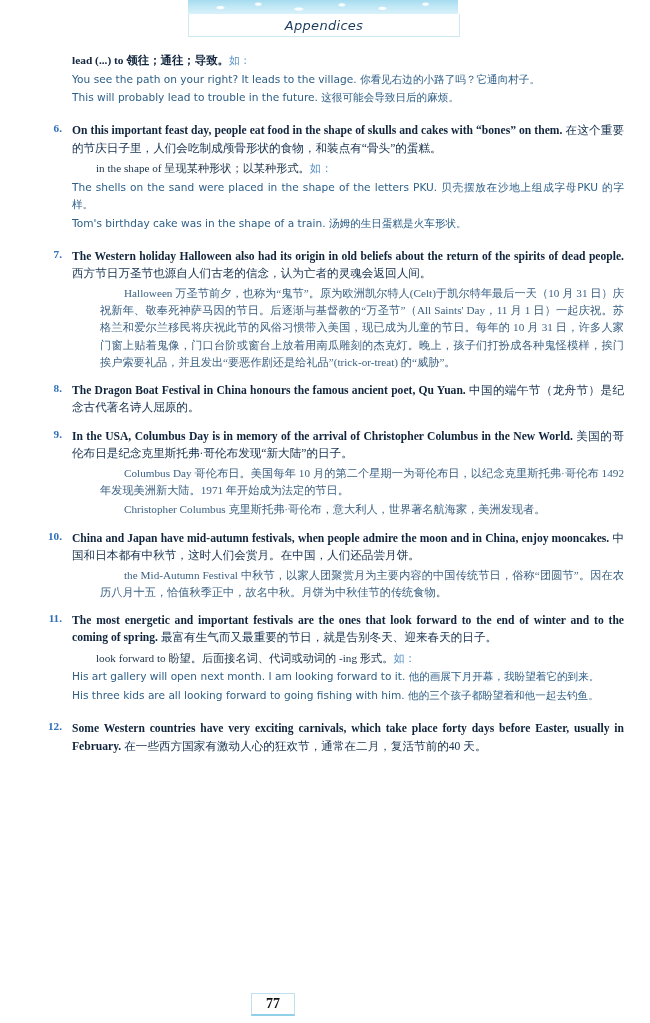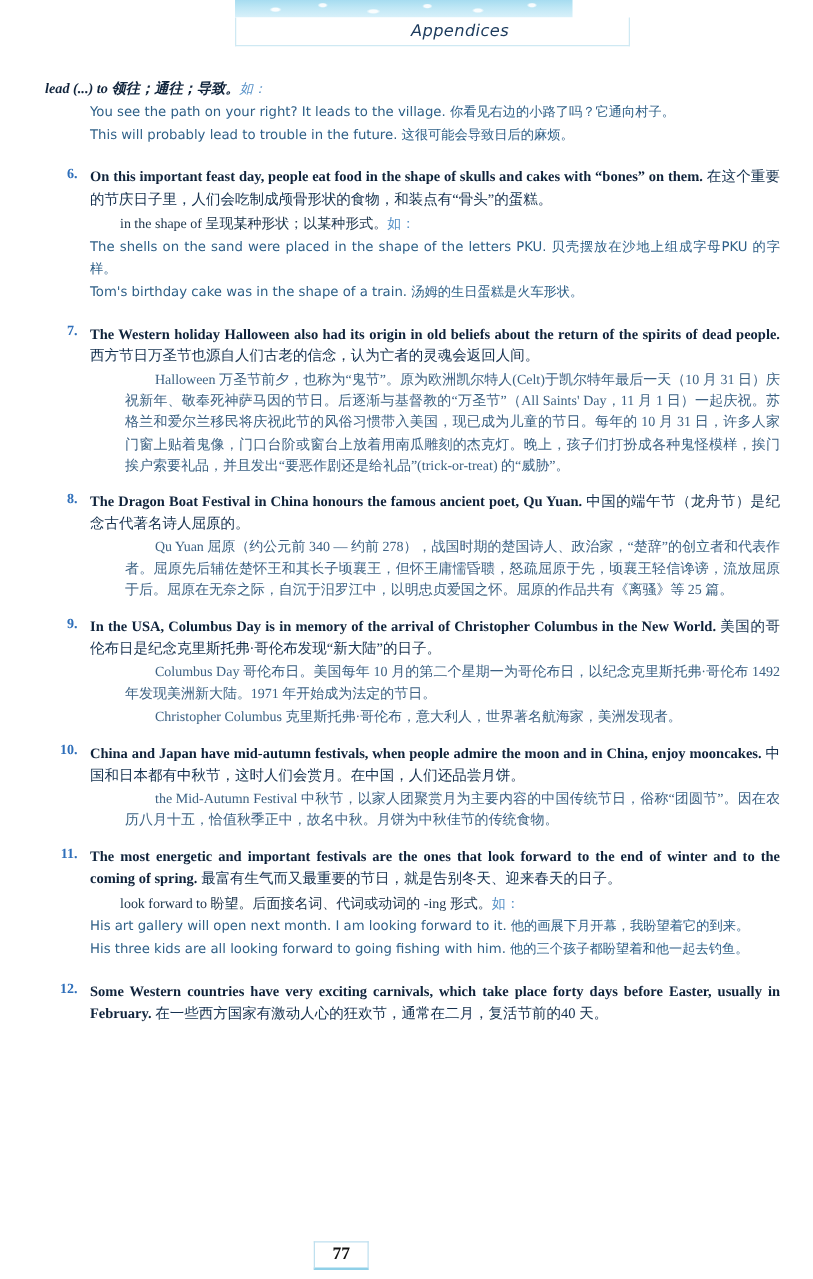--- a/index.html
+++ b/index.html
@@ -43,7 +43,6 @@
     display: flex;
     align-items: center;
     justify-content: center;
-    padding-left: 44px;
   }
   .header-title {
     font-family: "DejaVu Sans", sans-serif;

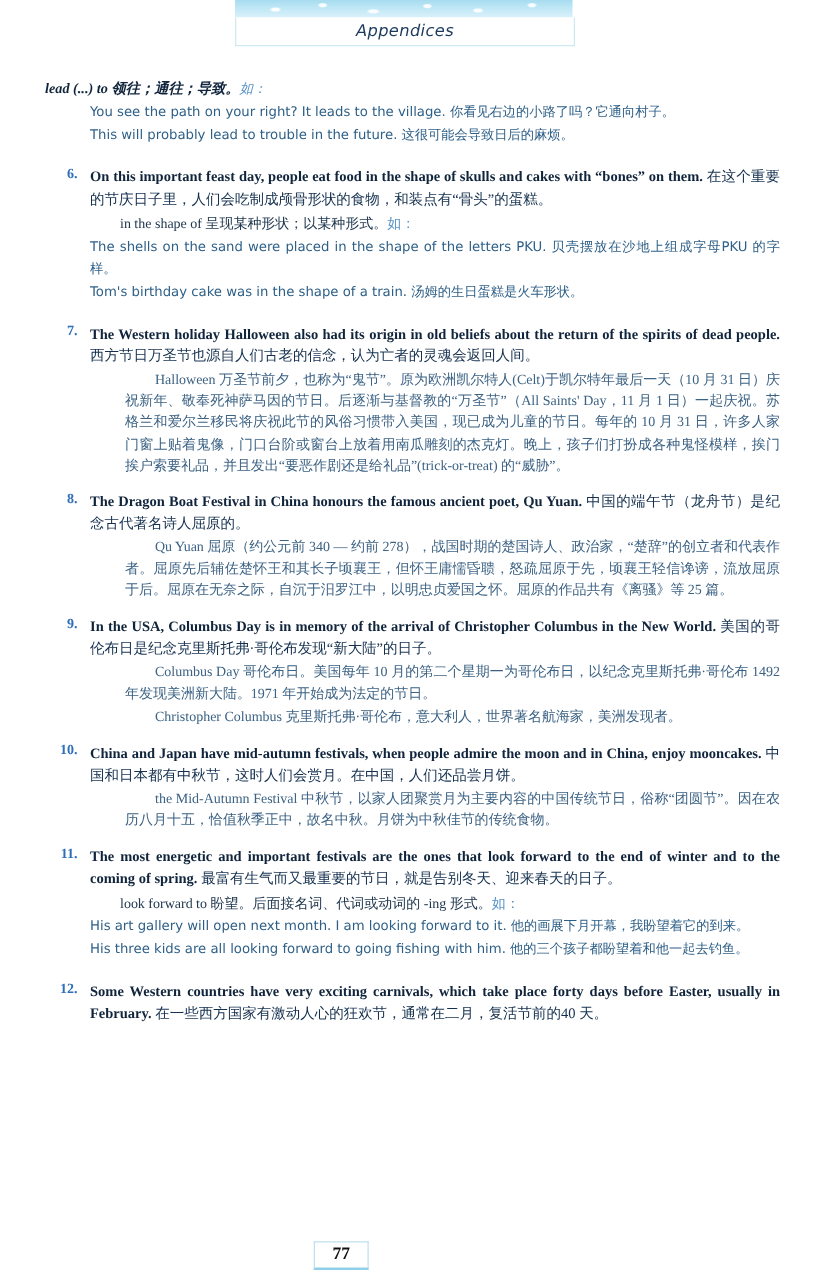--- a/index.html
+++ b/index.html
@@ -125,14 +125,13 @@
 
   
   .headword {
-    padding-left: 36px;
+    padding-left: 72px;
     padding-right: 26px;
     font-size: 11.4px;
     line-height: 17.5px;
     font-weight: bold;
     color: #10243c;
-    margin-top: 13px;
-    font-style: italic;
+    margin-top: 2px;
   }
   .headword .tag {
     font-weight: normal;

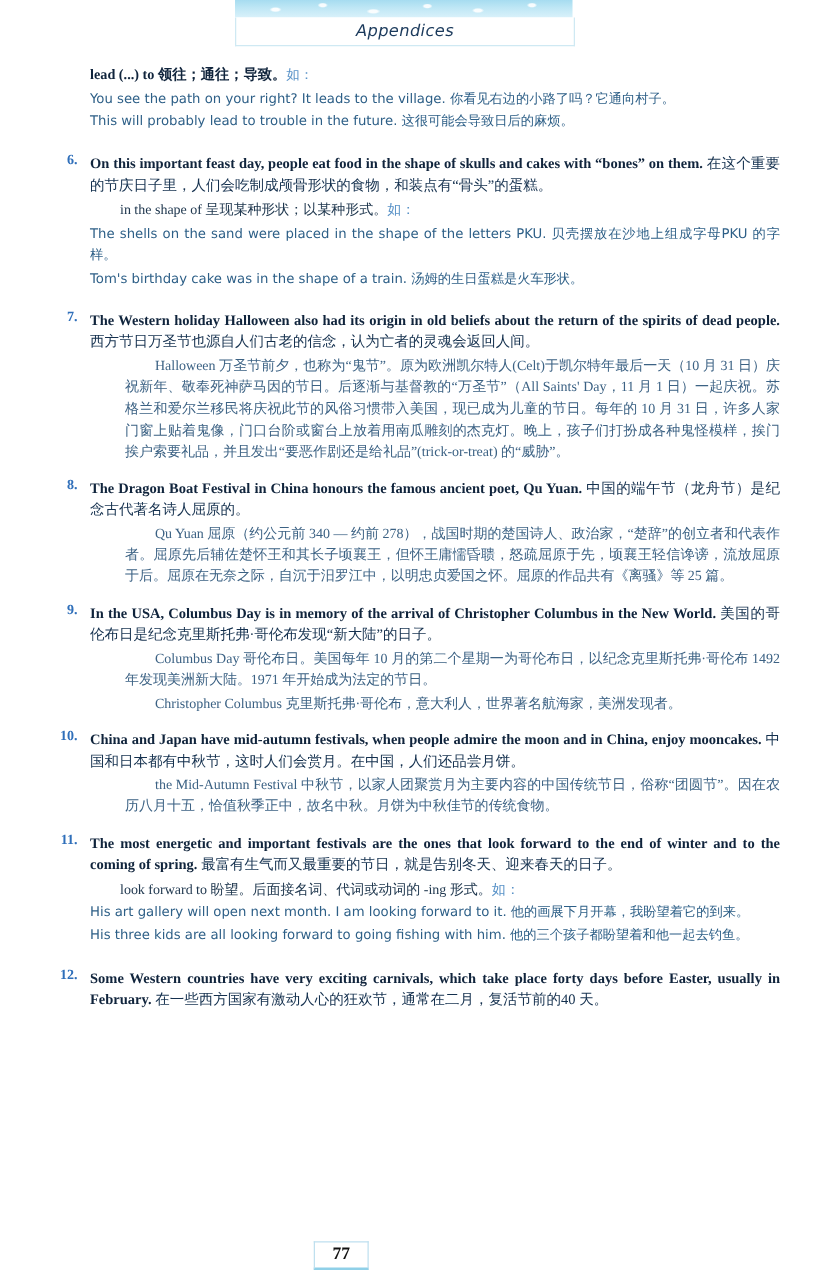--- a/index.html
+++ b/index.html
@@ -237,7 +237,6 @@
         <span class="cn">中国的端午节（龙舟节）是纪念古代著名诗人屈原的。</span>
       </div>
     </div>
-    <div class="expl hang">Qu Yuan 屈原（约公元前 340 — 约前 278），战国时期的楚国诗人、政治家，“楚辞”的创立者和代表作者。屈原先后辅佐楚怀王和其长子顷襄王，但怀王庸懦昏聩，怒疏屈原于先，顷襄王轻信谗谤，流放屈原于后。屈原在无奈之际，自沉于汨罗江中，以明忠贞爱国之怀。屈原的作品共有《离骚》等 25 篇。</div>
   </div>
 
   <div class="gap-sm"></div>

